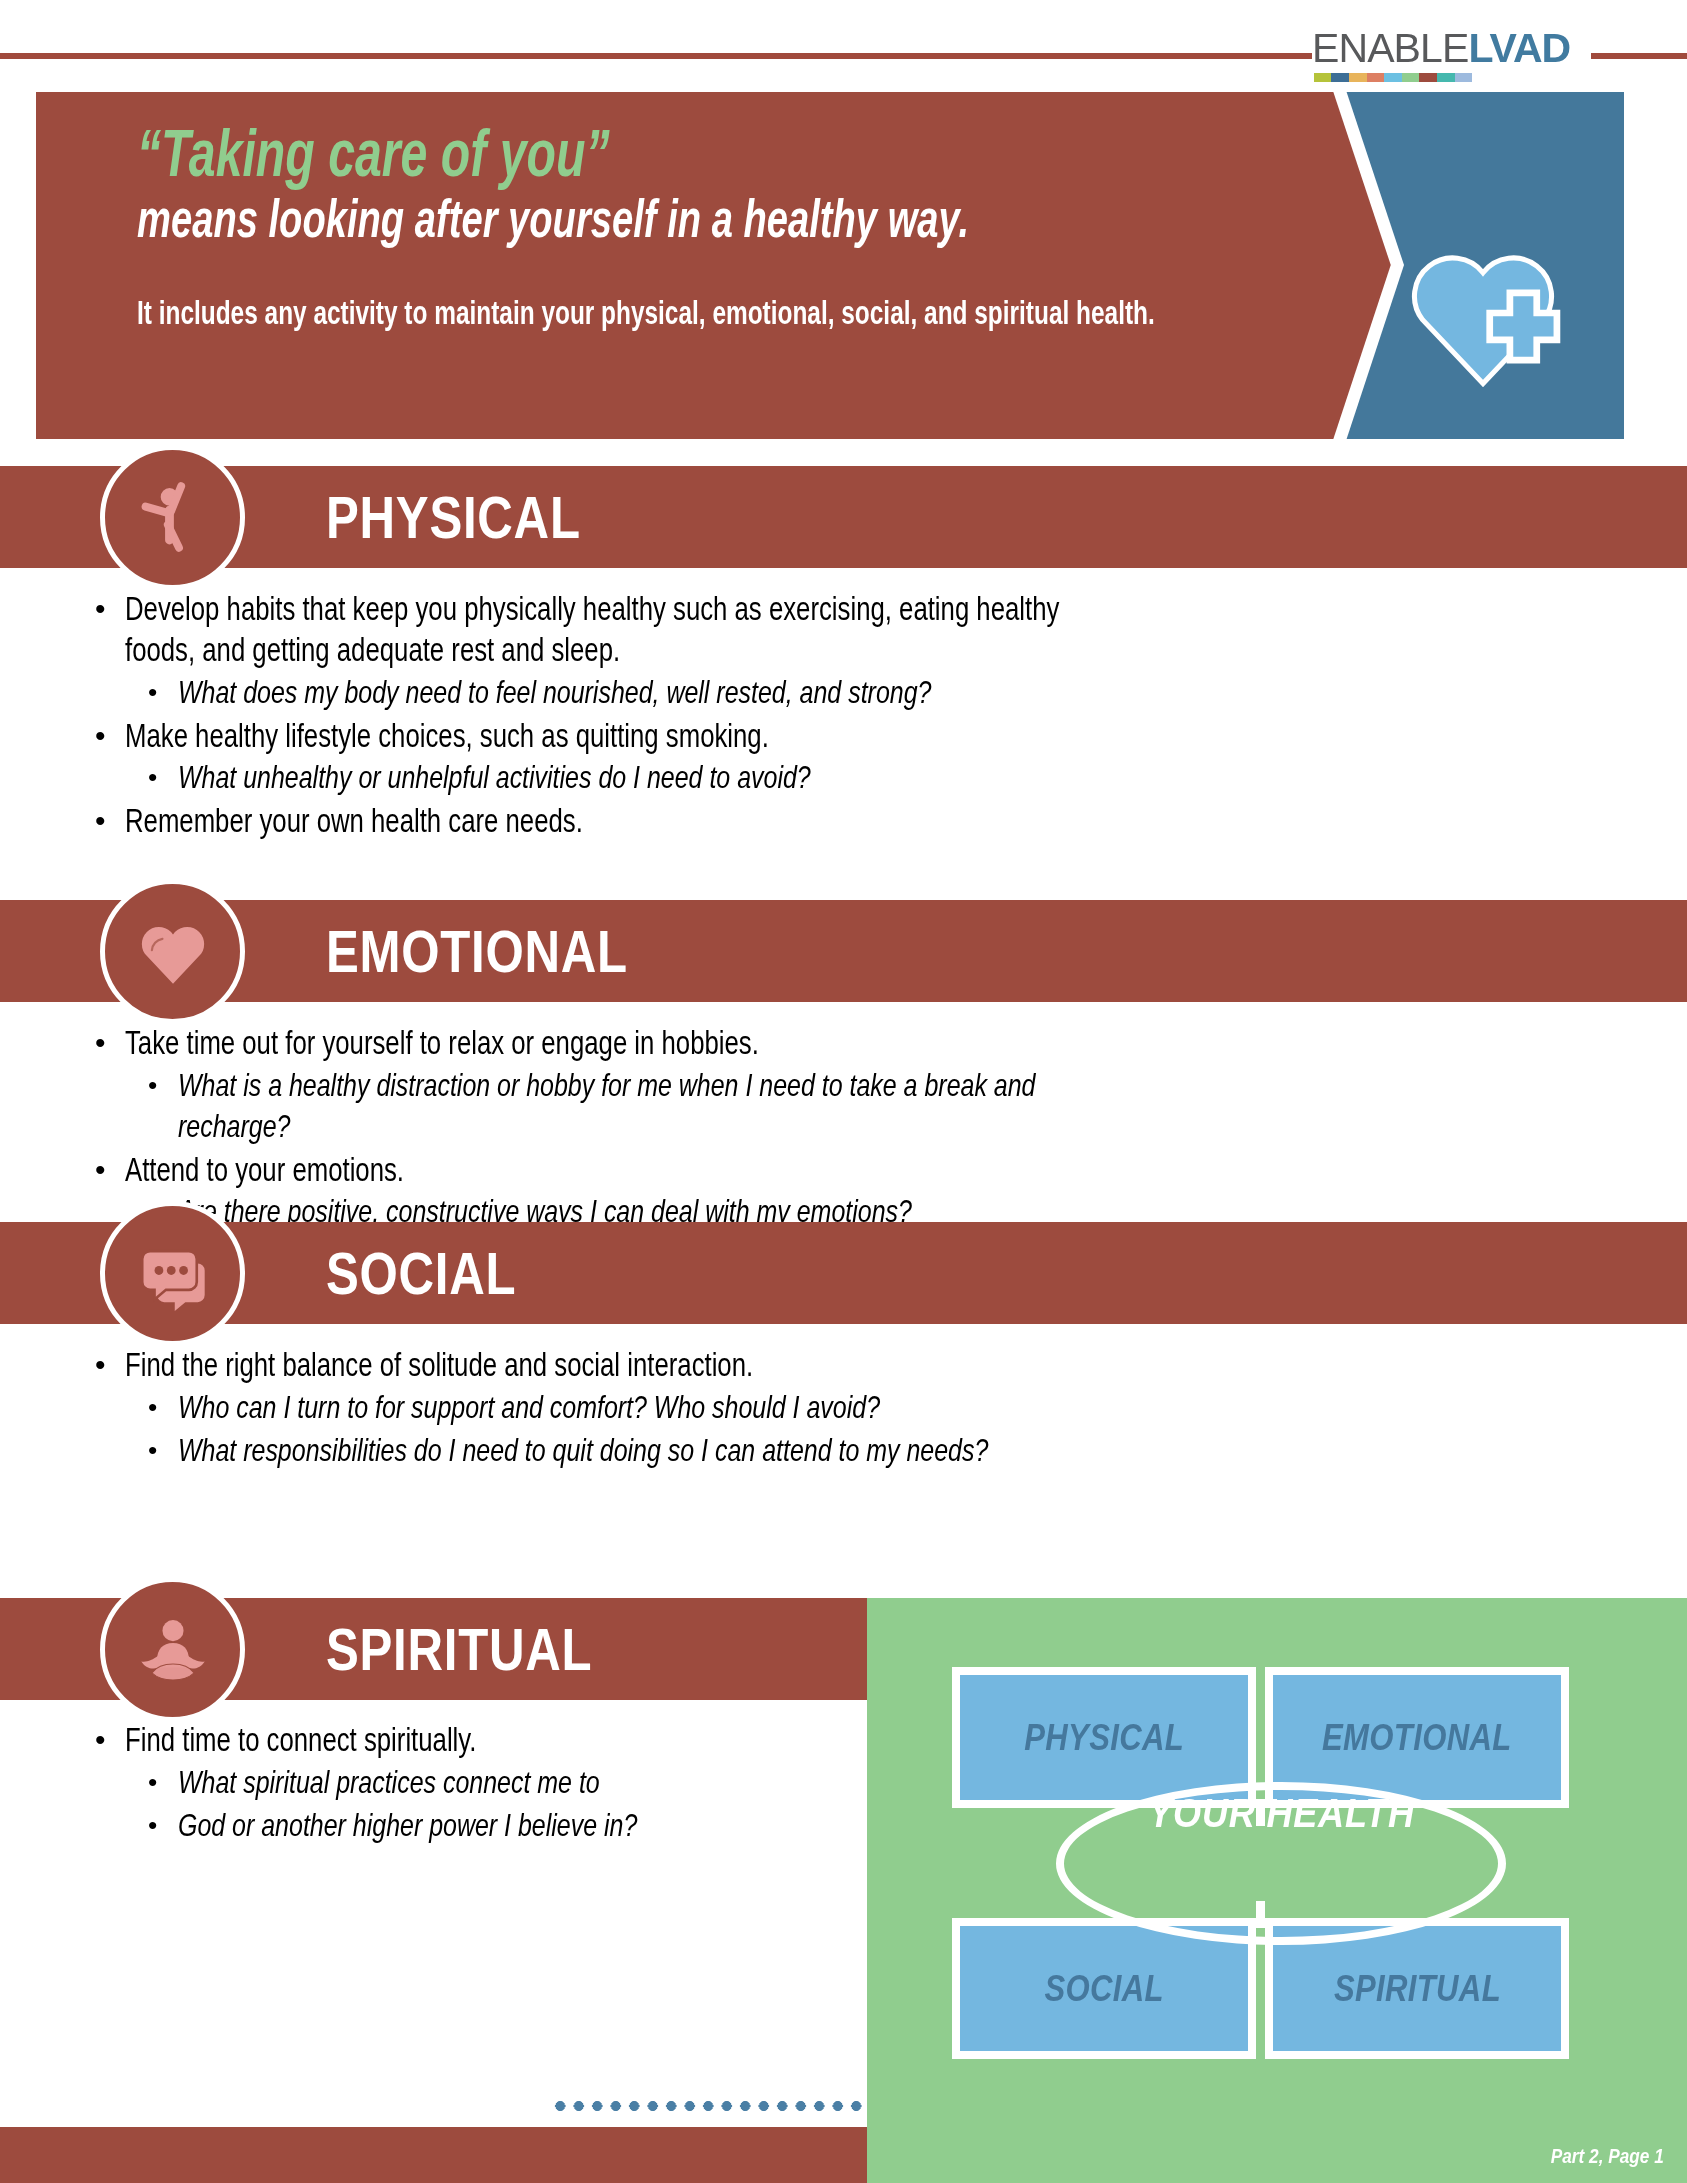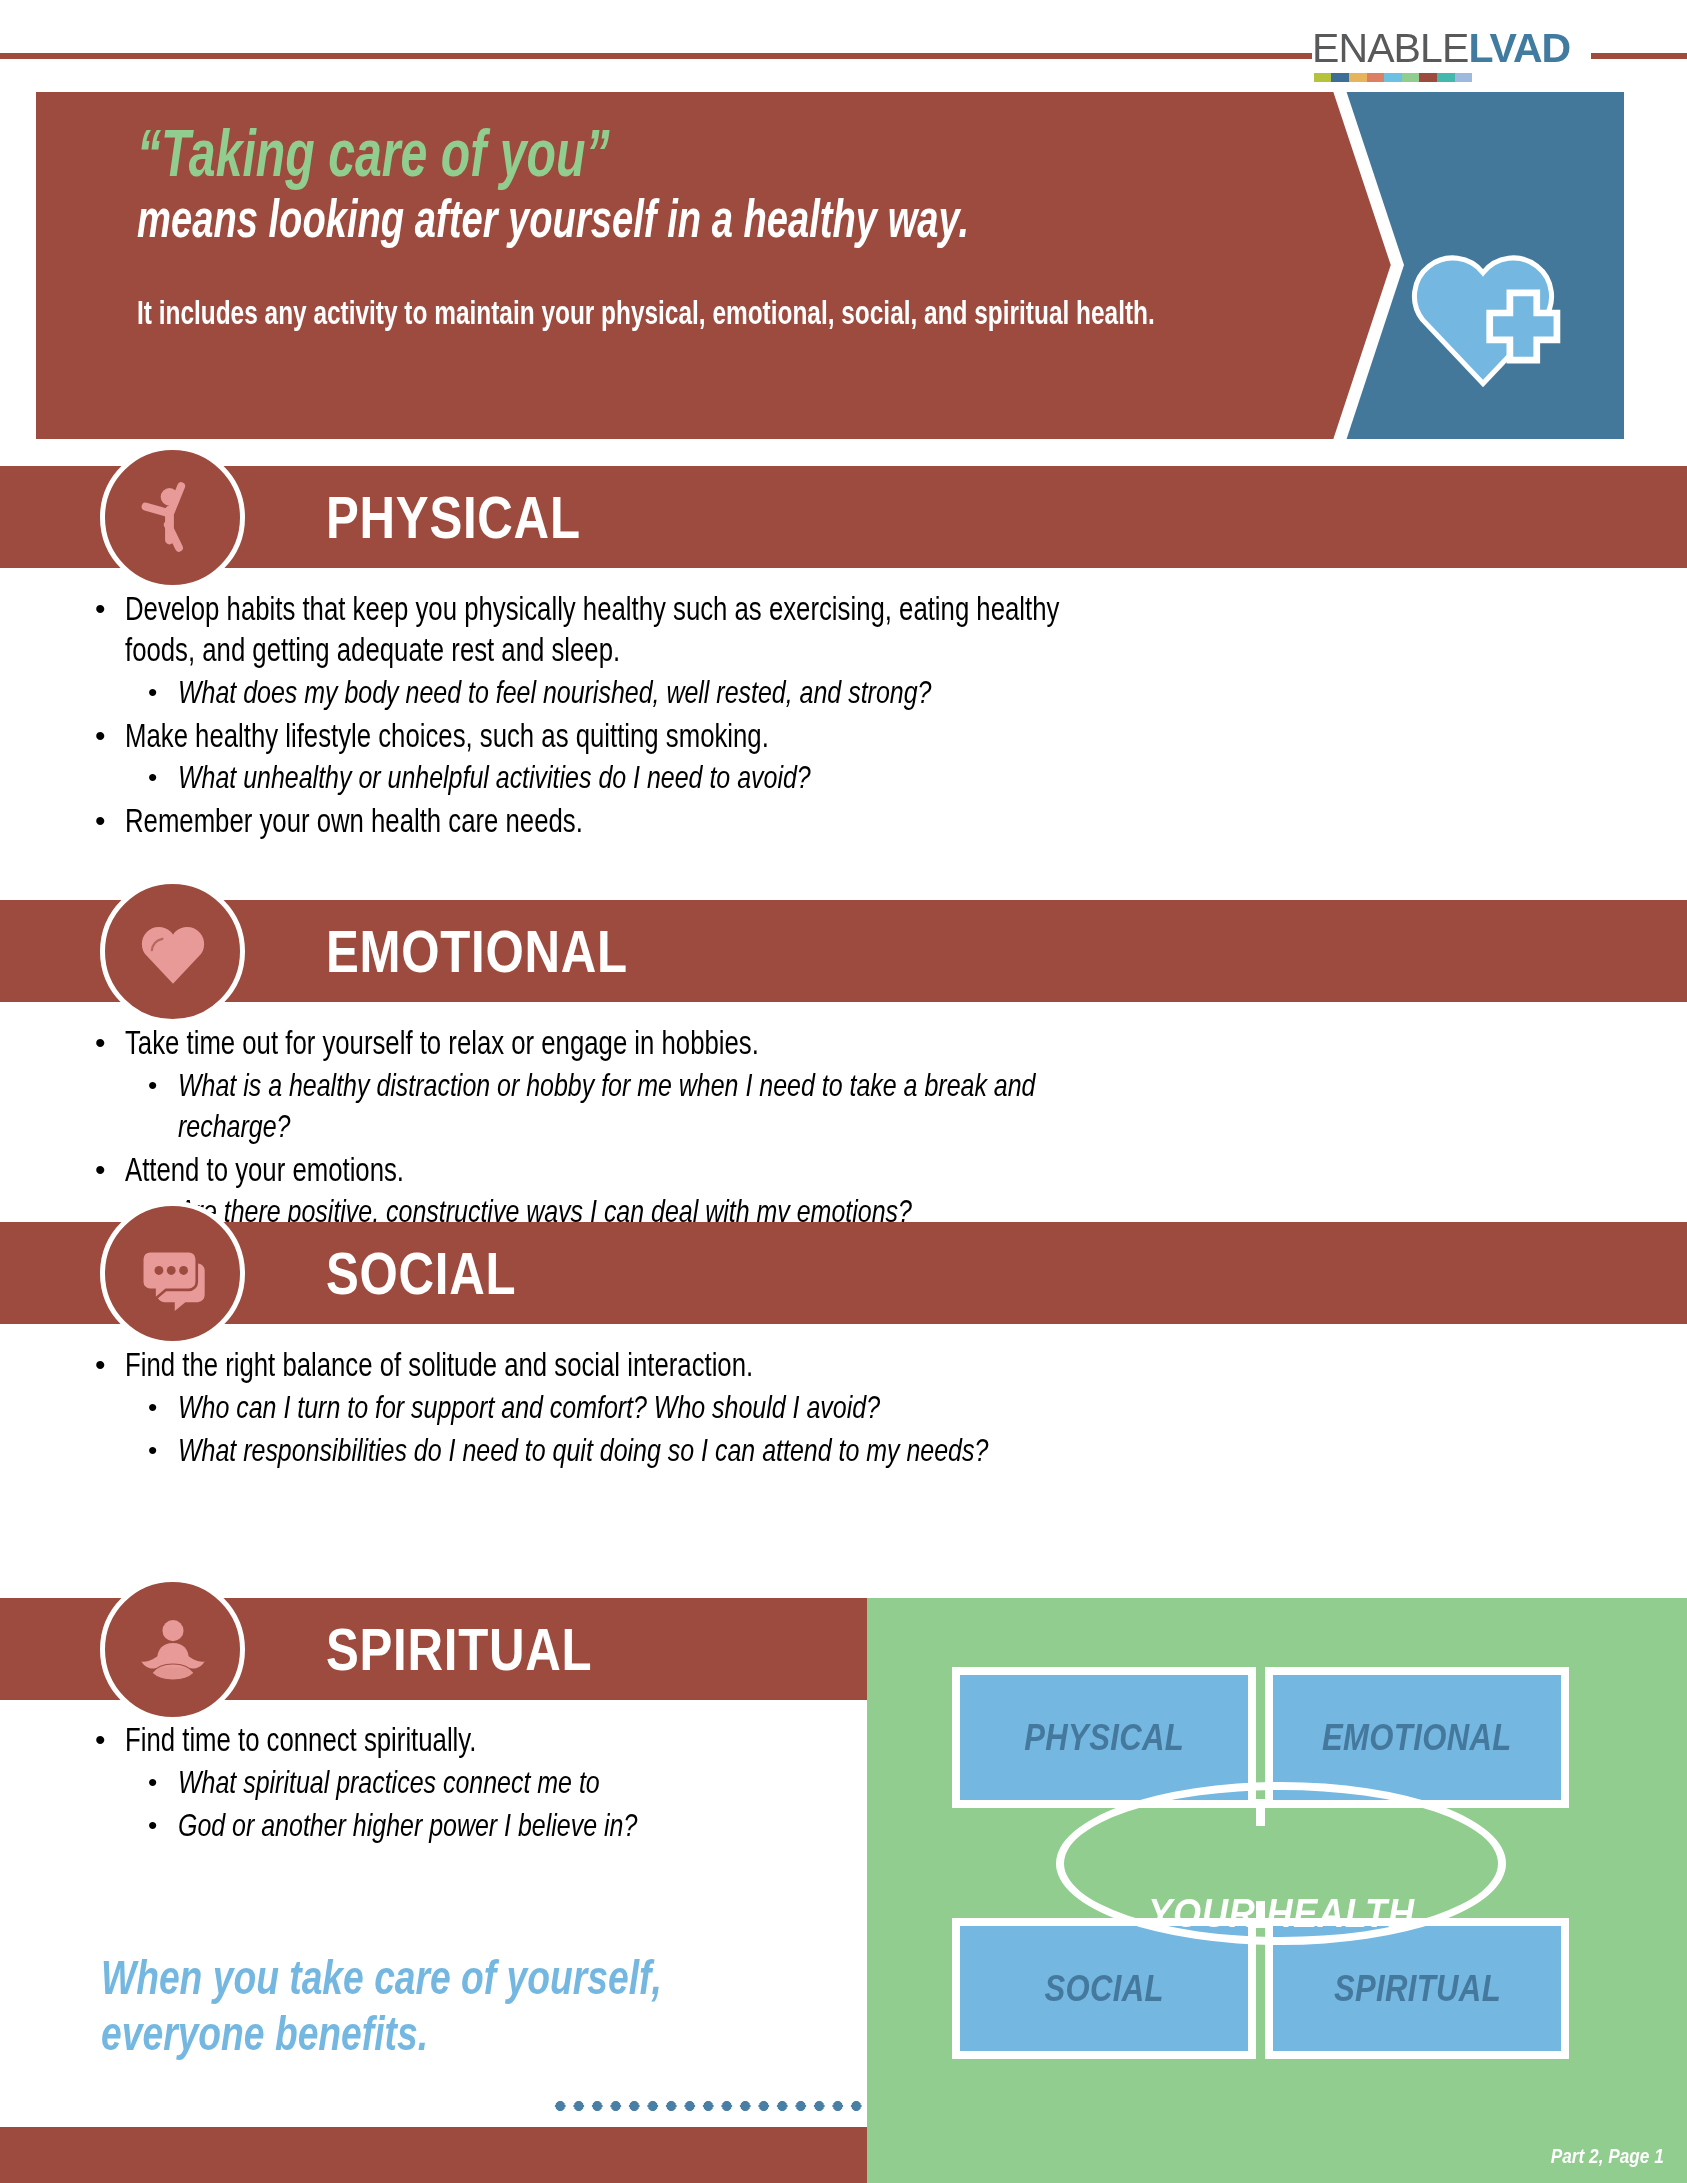--- a/index.html
+++ b/index.html
@@ -280,7 +280,7 @@
     border: 8.8px solid #ffffff;
     border-radius: 50%;
     display: flex;
-    align-items: flex-end;
+    align-items: flex-start;
     justify-content: center;
     background: transparent;
   }

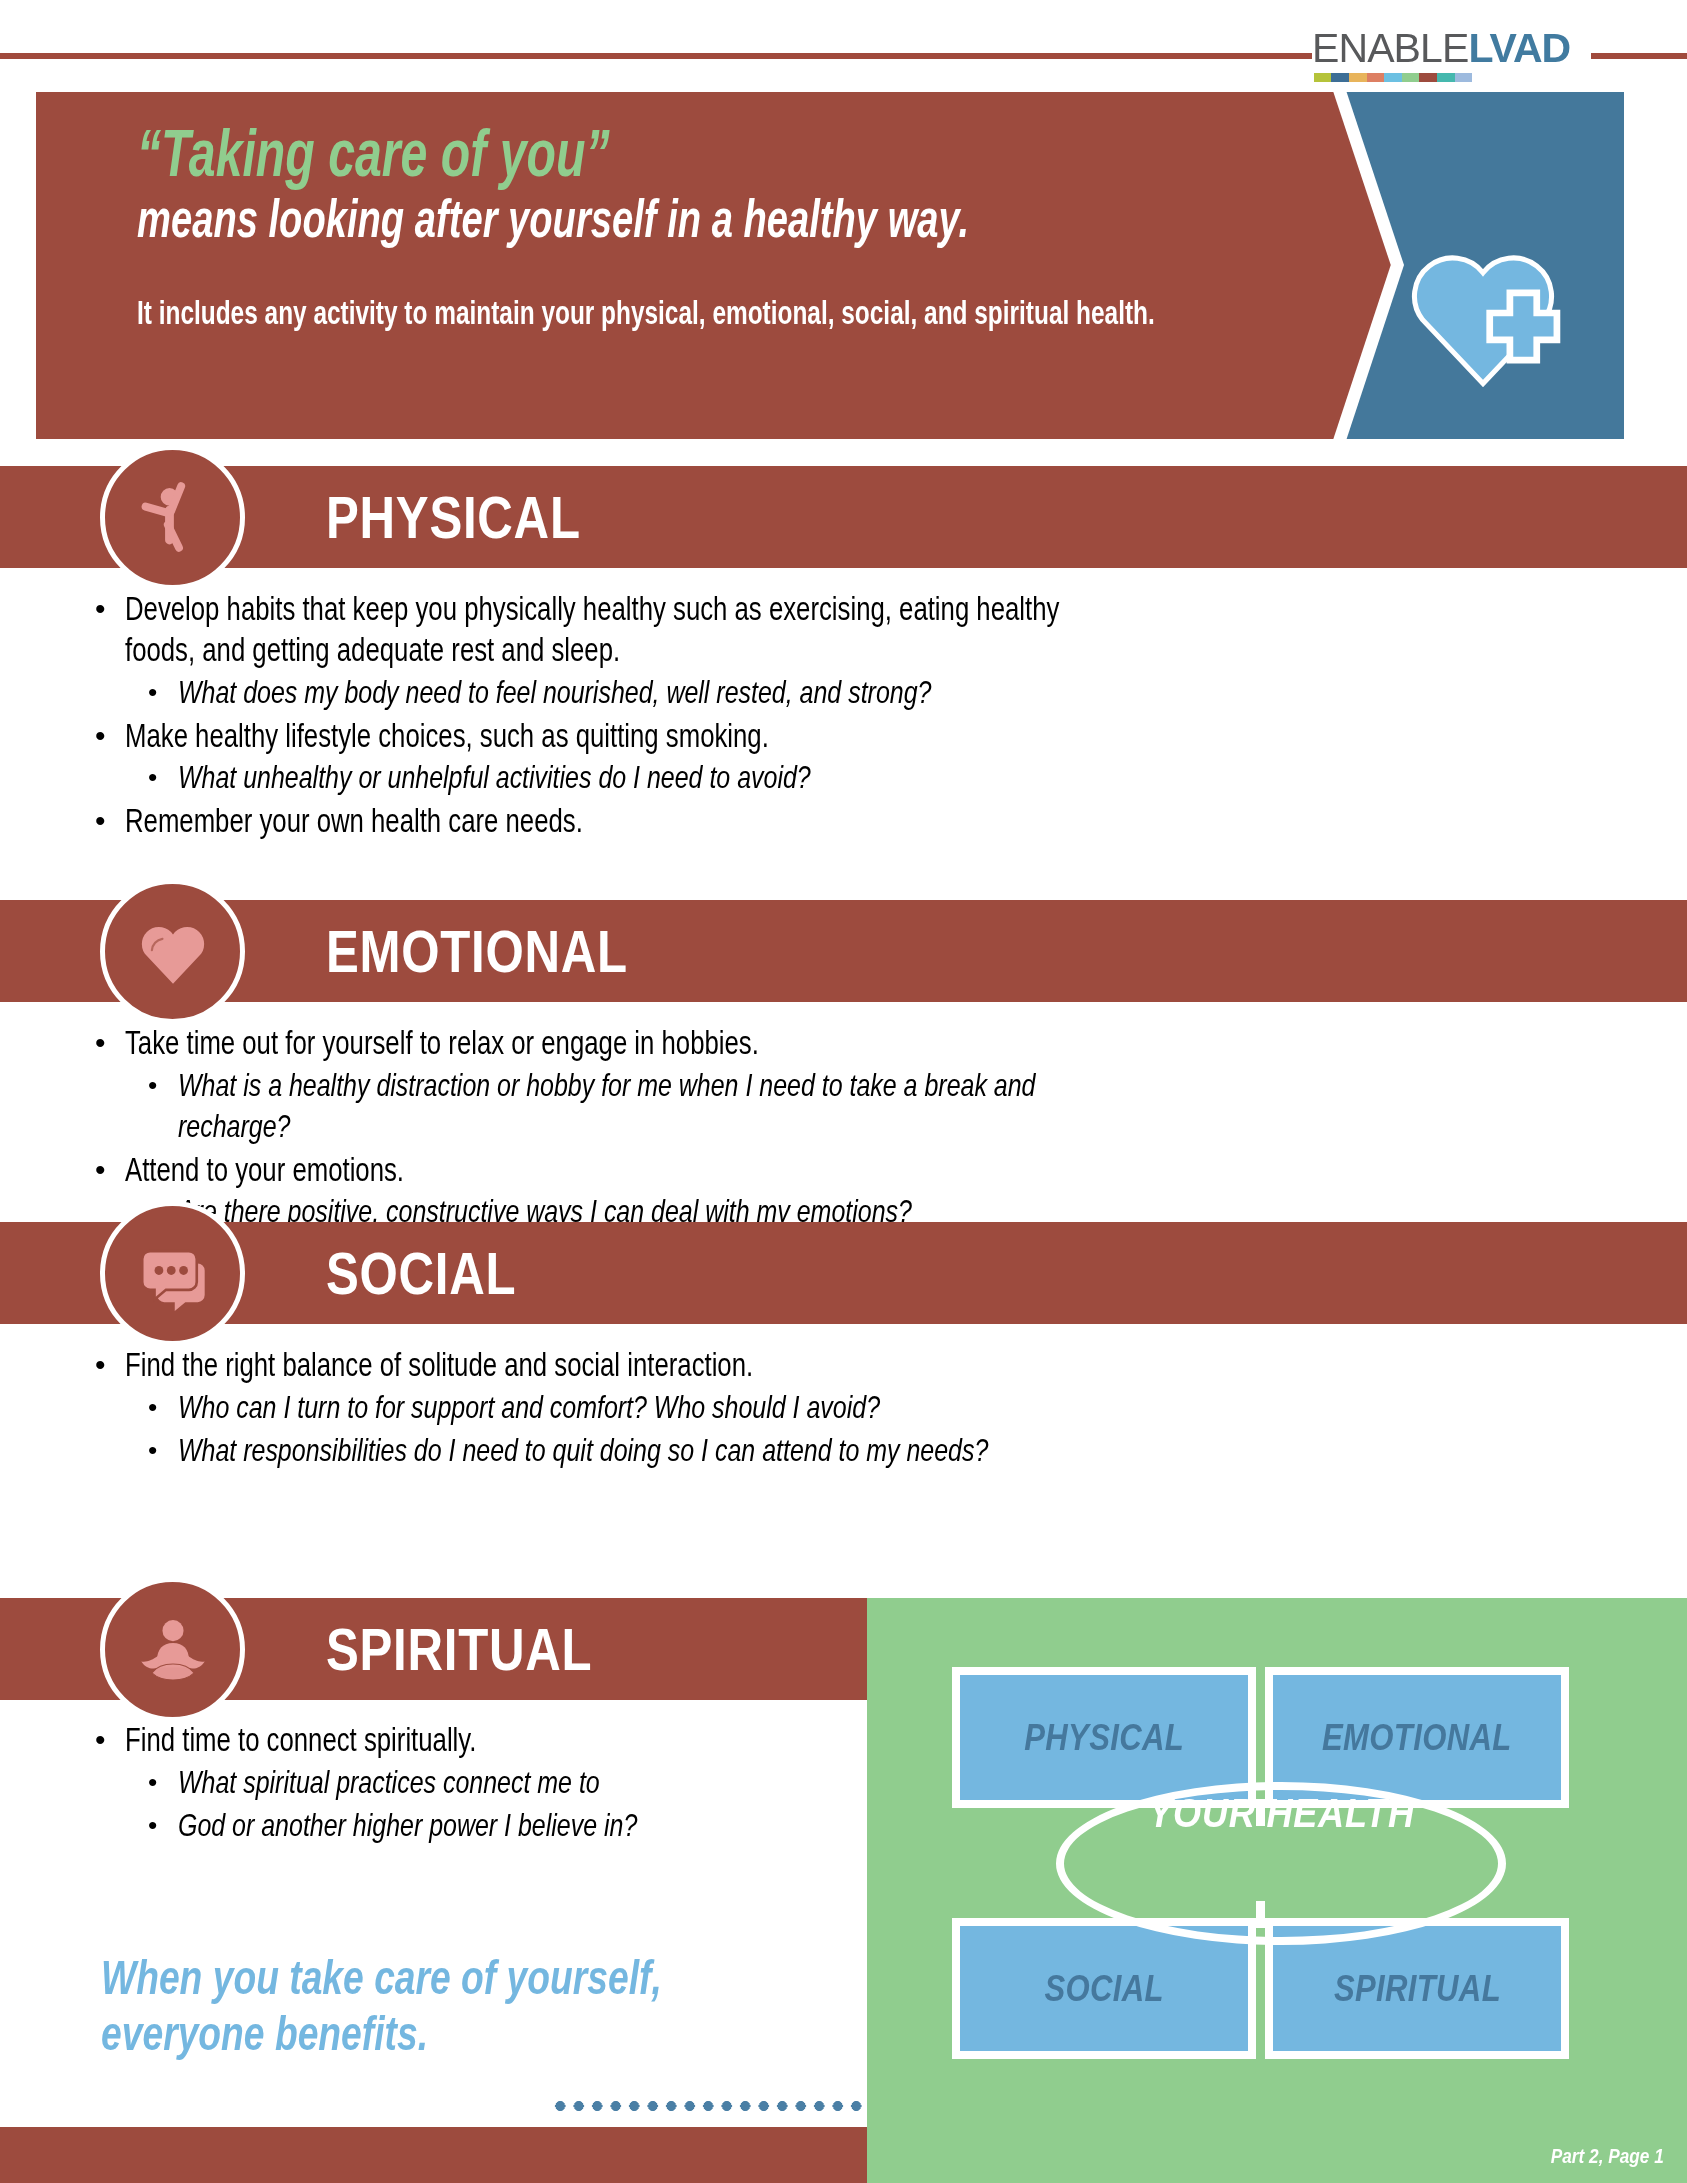--- a/index.html
+++ b/index.html
@@ -514,10 +514,6 @@
       </div>
     </div>
 
-  <div class="closing">
-    <div class="closing-line">When you take care of yourself,</div>
-    <div class="closing-line">everyone benefits.</div>
-  </div>
   <div class="dotted"></div>
 
   <div class="green-panel">

